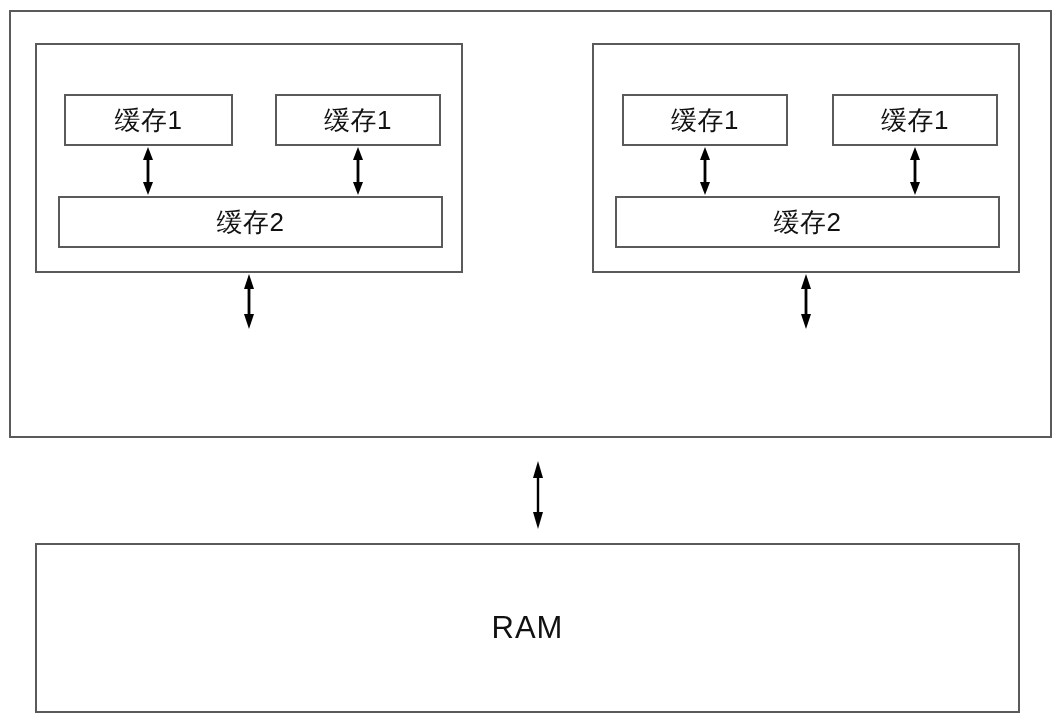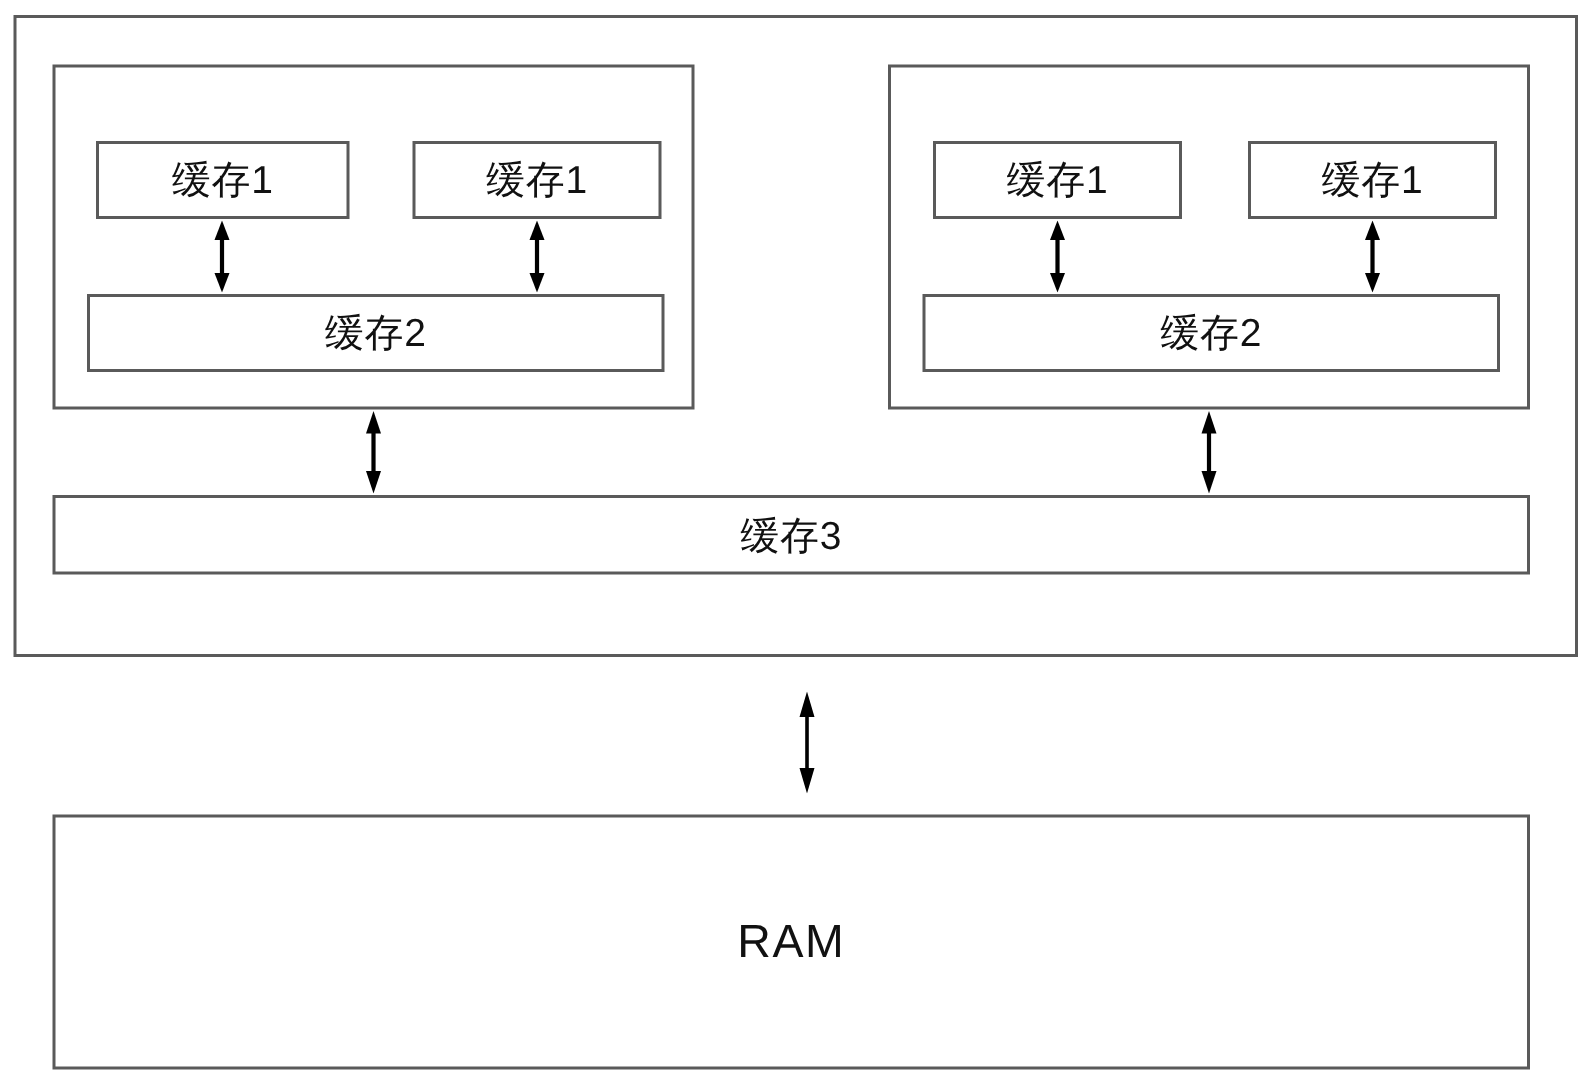--- a/index.html
+++ b/index.html
@@ -118,9 +118,6 @@
     <div class="lbl">缓存2</div>
   </div>
 
-  <div class="box" id="l3-cache">
-    <div class="lbl">缓存3</div>
-  </div>
 
   <div class="box" id="ram-box">
     <div class="lbl lbl-ram">RAM</div>

